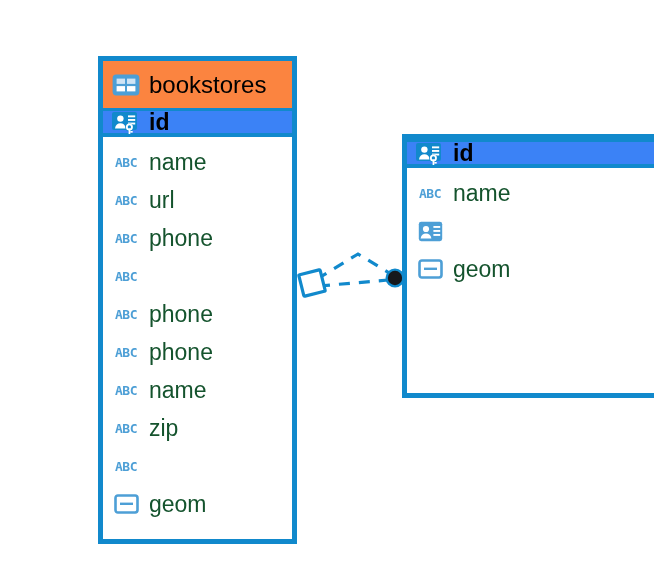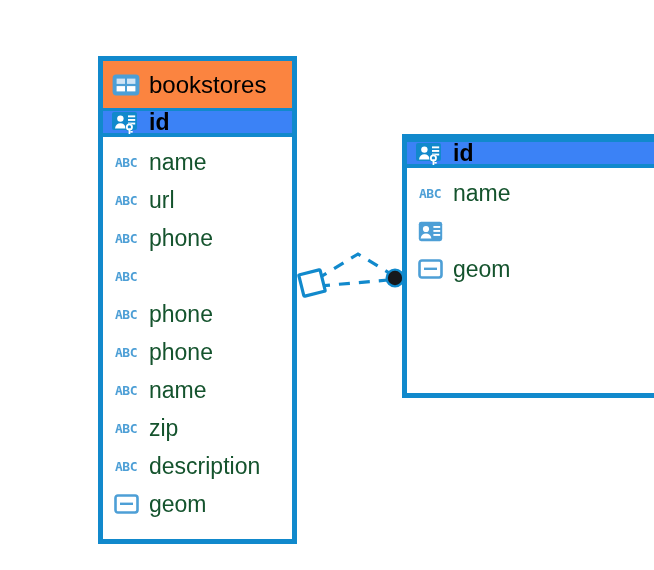--- a/index.html
+++ b/index.html
@@ -212,7 +212,6 @@
 
       <div class="field-row">
         <span class="icon abc-icon">ABC</span>
-        <span class="field-label">description</span>
       </div>
 
       <div class="field-row">

